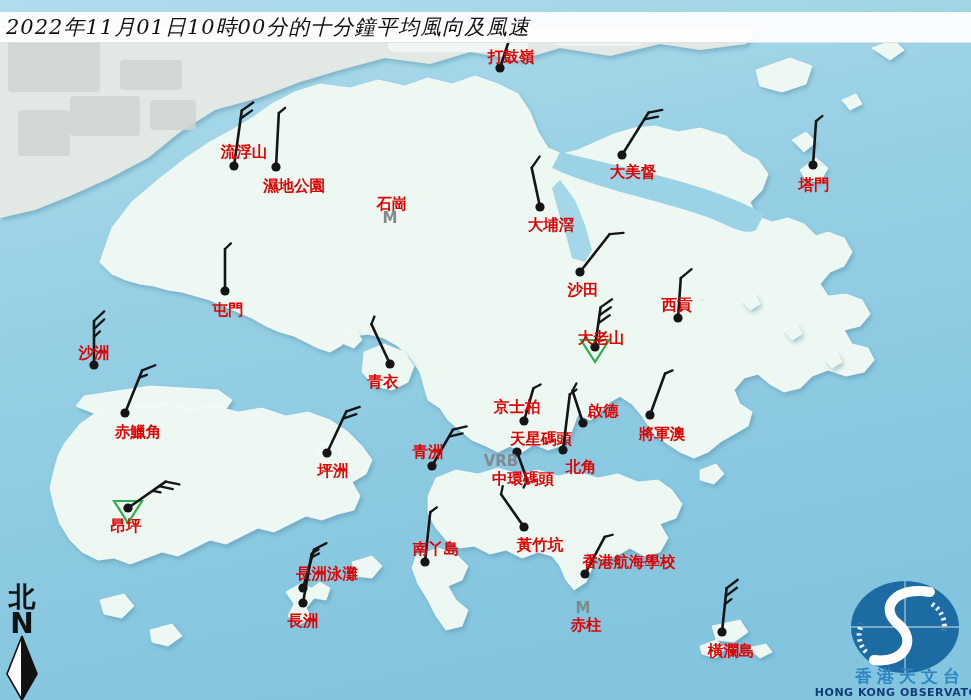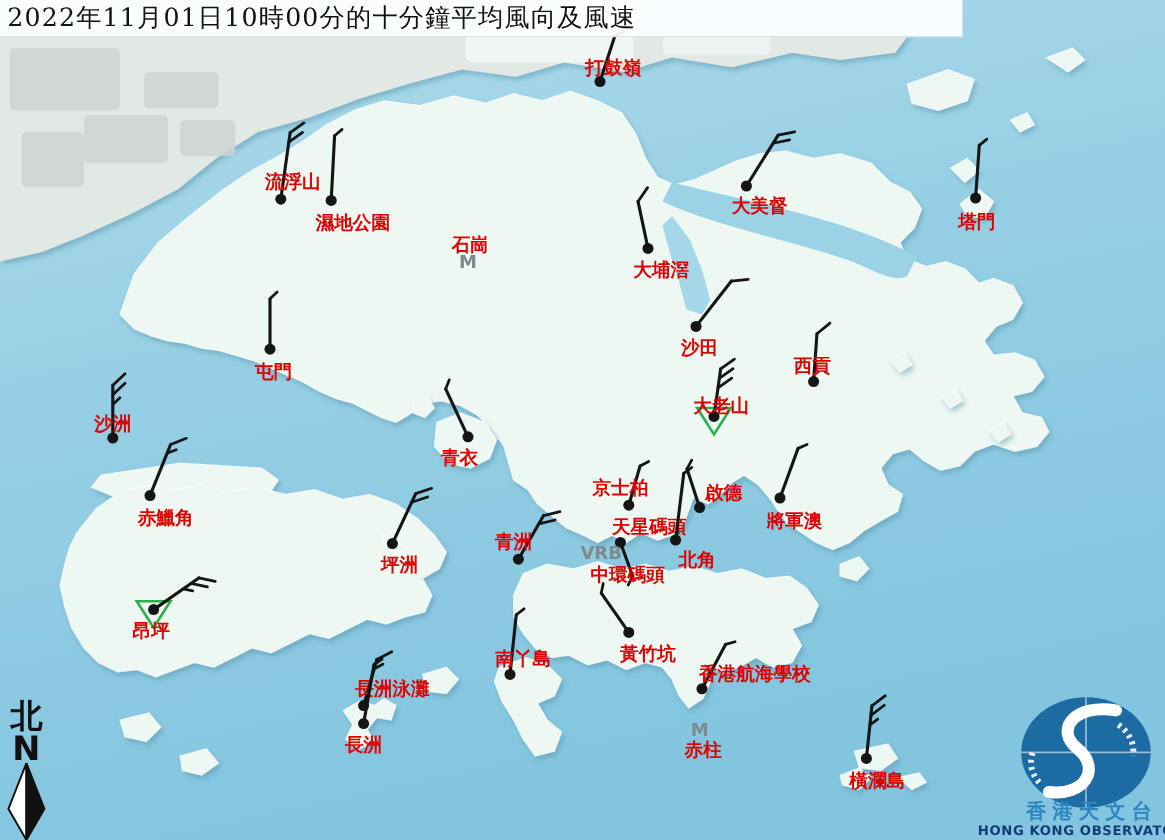--- a/index.html
+++ b/index.html
@@ -12,11 +12,12 @@
   }
   #map-svg{position:absolute;left:0;top:0;}
   #title-bar{
-    position:absolute;left:0;top:0;width:802px;height:30px;
+    position:absolute;left:0;top:12px;width:971px;height:30px;
     background:rgba(255,255,255,0.93);
     border-bottom:1px solid rgba(200,210,210,0.6);
     display:flex;align-items:center;
     z-index:30;
+    font-style:italic;
   }
   #title-text{
     font-family:"DejaVu Serif","DejaVu Sans",serif;

